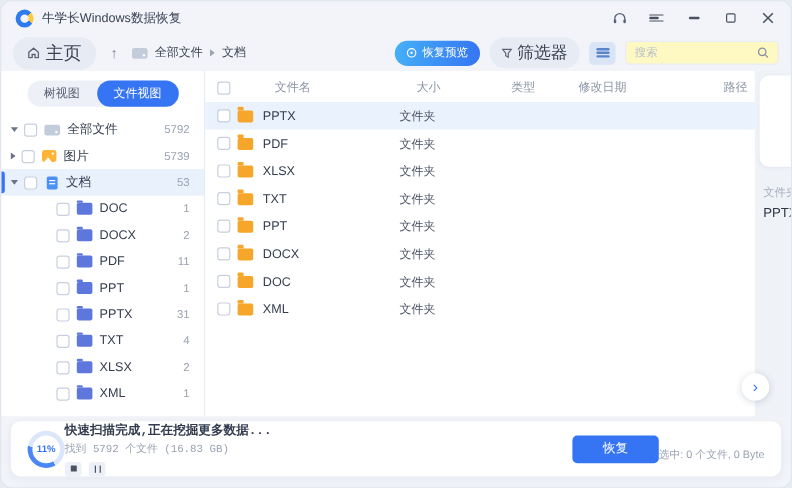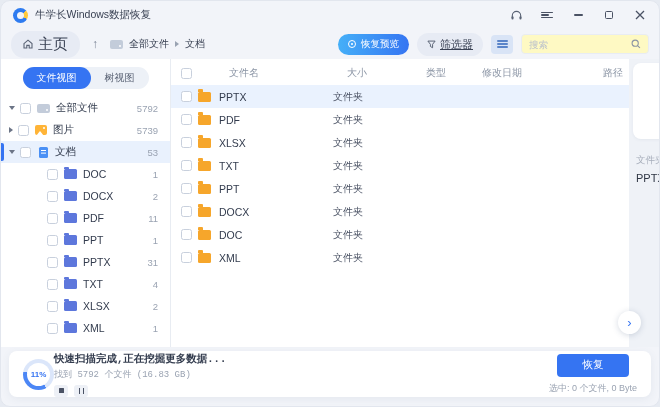--- a/index.html
+++ b/index.html
@@ -33,7 +33,7 @@
   .pv-btn .radio::after { content:""; position:absolute; inset:1.6px; background:#fff; border-radius:50%; }
   .pv-btn span.lbl { font-size:9.5px; color:#fff; }
   .flt-btn { display:flex; align-items:center; gap:4px; background:#e7ebf4; border-radius:13px; padding:4px 10px; cursor:pointer; border:none; }
-  .flt-btn span { font-size:11px; color:#3a4254;text-decoration:underline; }
+  .flt-btn span { font-size:14px; color:#3a4254; }
   .list-toggle { width:22px; height:19px; background:#d9e4f6; border-radius:4px; display:flex; align-items:center; justify-content:center; cursor:pointer; }
   .list-toggle i { display:block; width:11px; }
   .list-toggle i b { display:block; height:1.4px; background:#5a84c9; border-radius:1px; margin:1.6px 0; }

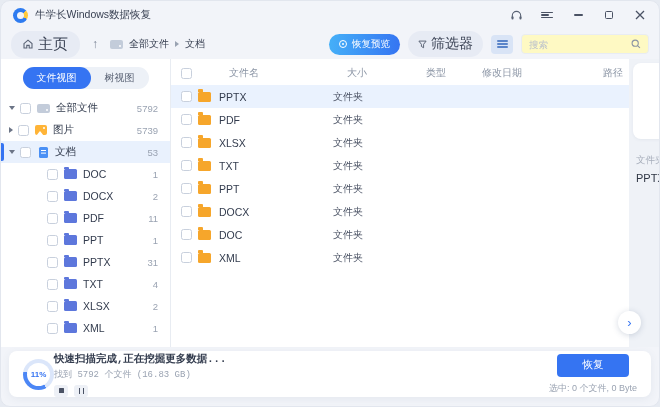--- a/index.html
+++ b/index.html
@@ -192,8 +192,8 @@
 
     <aside class="sidebar">
       <div class="segs">
+        <span class="seg">树视图</span>
         <span class="seg on">文件视图</span>
-        <span class="seg">树视图</span>
       </div>
 
       <div class="trow-side lv0">

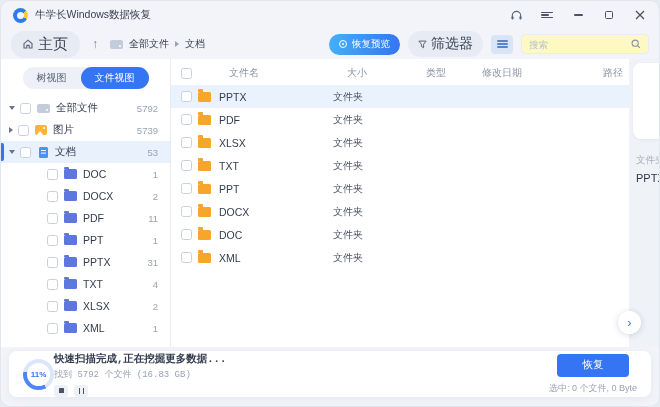--- a/index.html
+++ b/index.html
@@ -106,7 +106,7 @@
   .mini-btn { width:14px; height:12px; background:#edf0f6; border:none; border-radius:3px; display:flex; align-items:center; justify-content:center; cursor:pointer; }
   .stop-glyph { width:5px; height:5px; background:#4a5264; border-radius:0.5px; }
   .pause-glyph { width:5px; height:6px; border-left:1.6px solid #4a5264; border-right:1.6px solid #4a5264; }
-  .status-right { margin-left:auto; display:flex; flex-direction:column; align-items:center; }
+  .status-right { margin-left:auto; display:flex; flex-direction:row; align-items:flex-end; }
   .recover-btn { width:72px; height:23px; background:#3574f2; color:#fff; border:none; border-radius:4px; font-size:10.5px; cursor:pointer; font-family:inherit; }
   .sel-info { font-size:9px; color:#9aa3b2; margin-top:5px; }
 </style>

